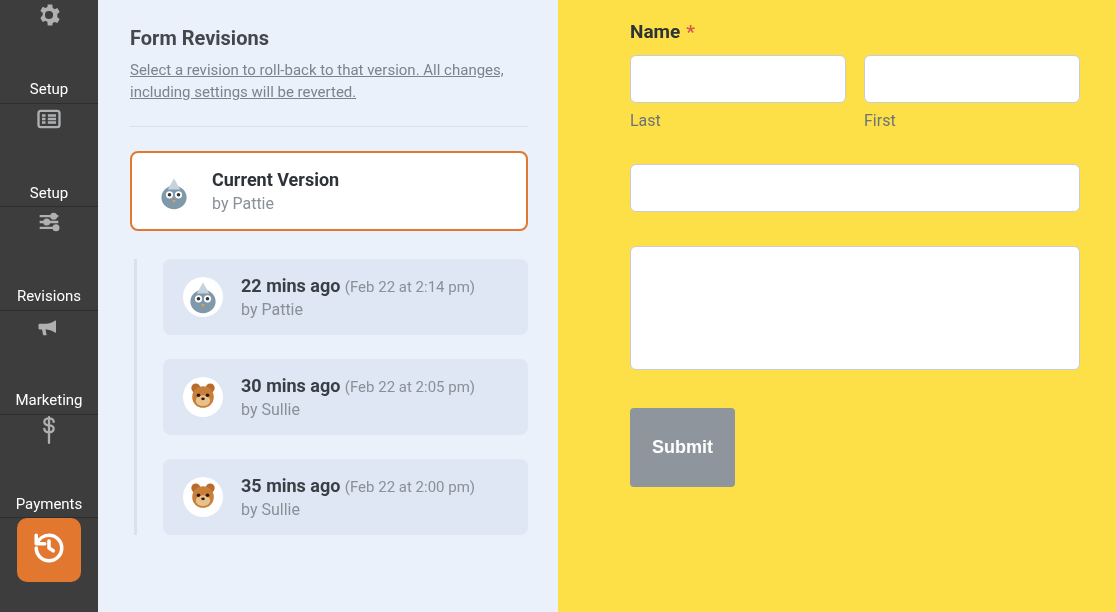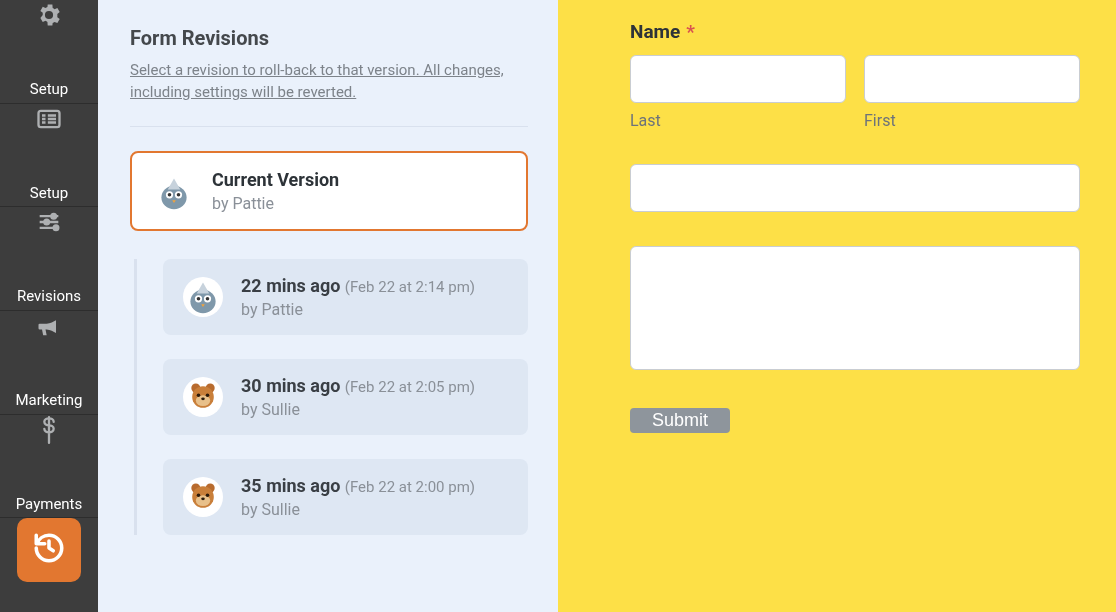--- a/index.html
+++ b/index.html
@@ -43,7 +43,7 @@
   .sublabel { font-size:16px; color:#6d737a; margin-top:8px; }
   .field { margin-bottom:34px; }
   textarea { width:100%; height:124px; border:1px solid #c9cdd2; border-radius:6px; padding:10px 12px; font-size:15px; resize:none; background:#fff; }
-  .submit { background:#8e959c; color:#fff; border:none; border-radius:4px; padding:2px 22px; font-size:18px; font-weight:400; cursor:pointer; }
+  .submit { background:#8e959c; color:#fff; border:none; border-radius:4px; padding:29px 22px; font-size:18px; font-weight:700; cursor:pointer; }
 </style>
 </head>
 <body>

